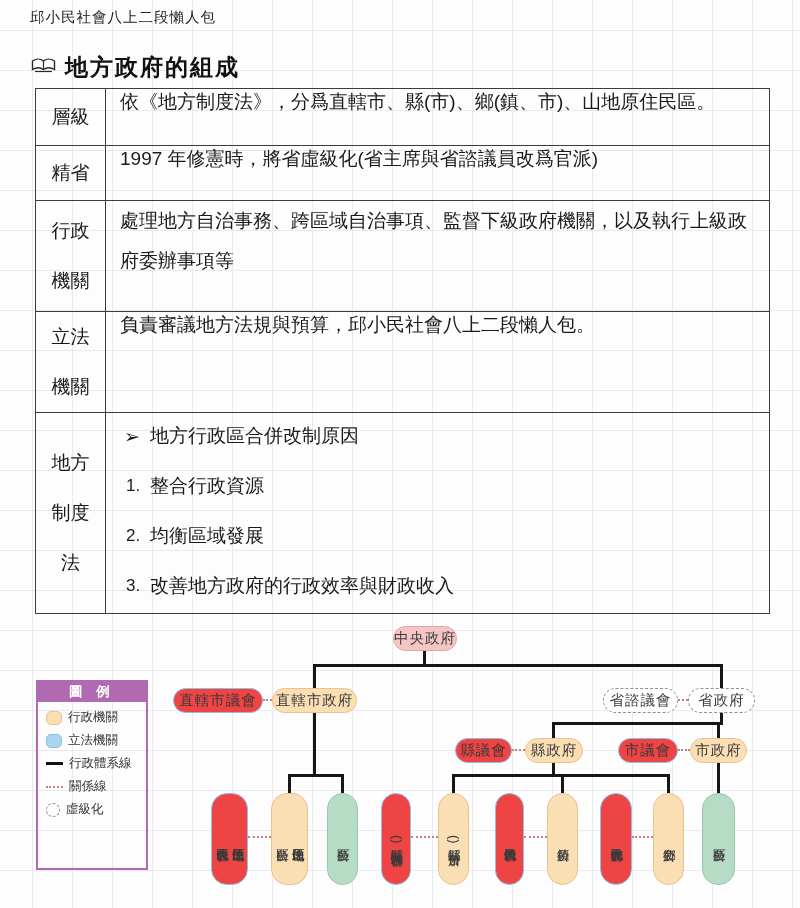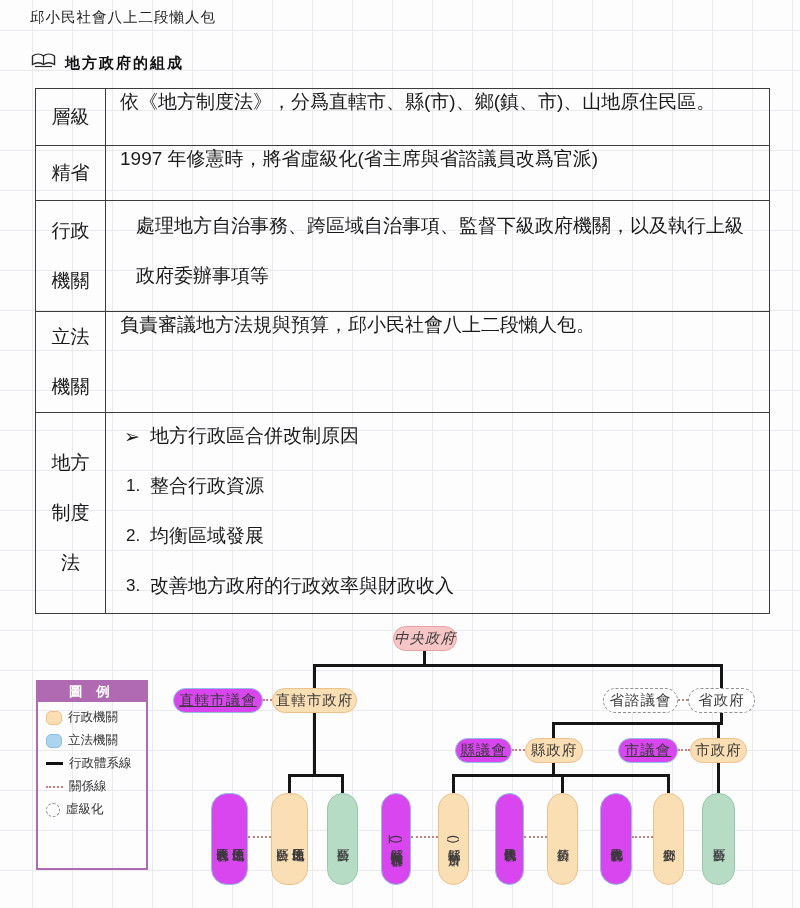--- a/index.html
+++ b/index.html
@@ -20,7 +20,7 @@
   
   .doc-header { position:absolute; left:30px; top:8px; font-size:14.5px; color:#222; letter-spacing:1px; }
   .doc-title  { position:absolute; left:30px; top:52px; display:flex; align-items:center; gap:8px; }
-  .doc-title .t { font-size:15px; font-weight:bold; letter-spacing:2px; color:#111; }
+  .doc-title .t { font-size:23px; font-weight:bold; letter-spacing:2px; color:#111; }
 
   
   .note-table { position:absolute; left:35px; top:88px; width:735px; border:1.5px solid #3c3c3c; }

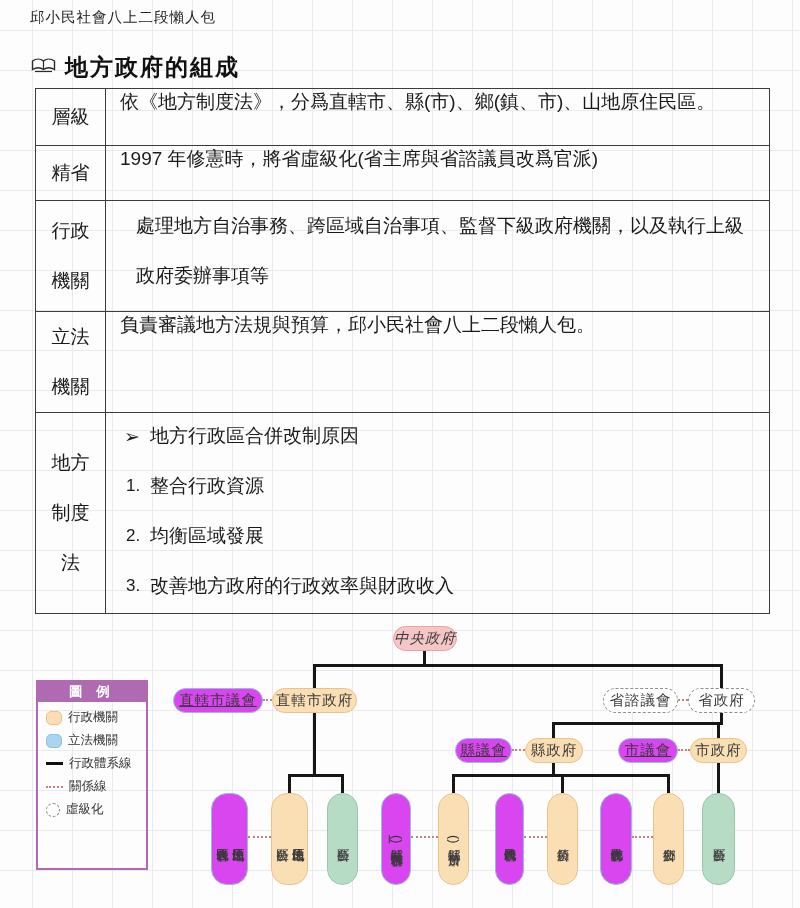--- a/index.html
+++ b/index.html
@@ -31,7 +31,7 @@
   .tl.one span { line-height:24px; }
   .tc { flex:1; display:flex; flex-direction:column; justify-content:flex-start; padding:0 12px 0 14px; font-size:19px; }
   .r1 { height:57px; } .r2 { height:55px; } .r3 { height:111px; } .r4 { height:101px; } .r5 { height:200px; }
-  .r3 .tc div { line-height:50px;margin-left:16px; }
+  .r3 .tc div { line-height:40px; }
   .merge-cell { justify-content:flex-start; padding-top:10px; }
   .mline { display:flex; align-items:center; height:26px; margin-top:24px; }
   .mline.first { margin-top:0; }

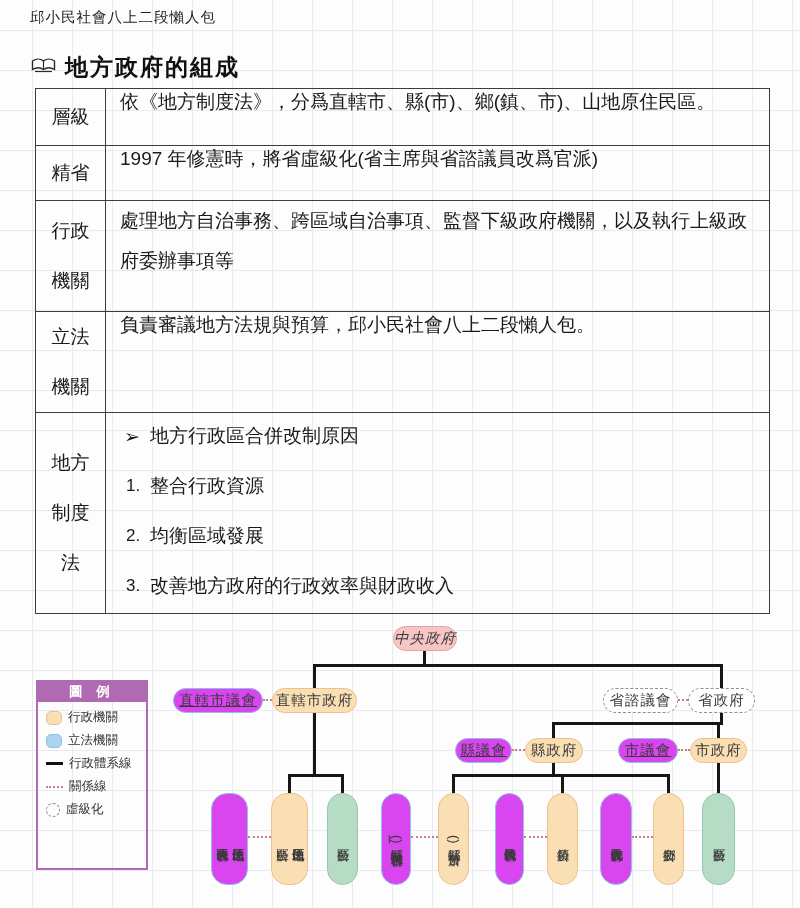--- a/index.html
+++ b/index.html
@@ -44,7 +44,7 @@
   .exec    { background:#fbdfb4; border:1.5px solid #eec08a; }
   .legis   { background:#d946ef; border:1.5px solid #8fc0e4;text-decoration:underline; }
   .greenb  { background:#b7dcc6; border:1.5px solid #98c8ab; }
-  .central { background:#f6c6c6; border:1.5px solid #e7a2a2;font-style:italic; }
+  .central { background:#f6c6c6; border:1.5px solid #e7a2a2; }
   .ghost   { background:#ffffff; border:1.6px dashed #8f8f8f; }
 
   

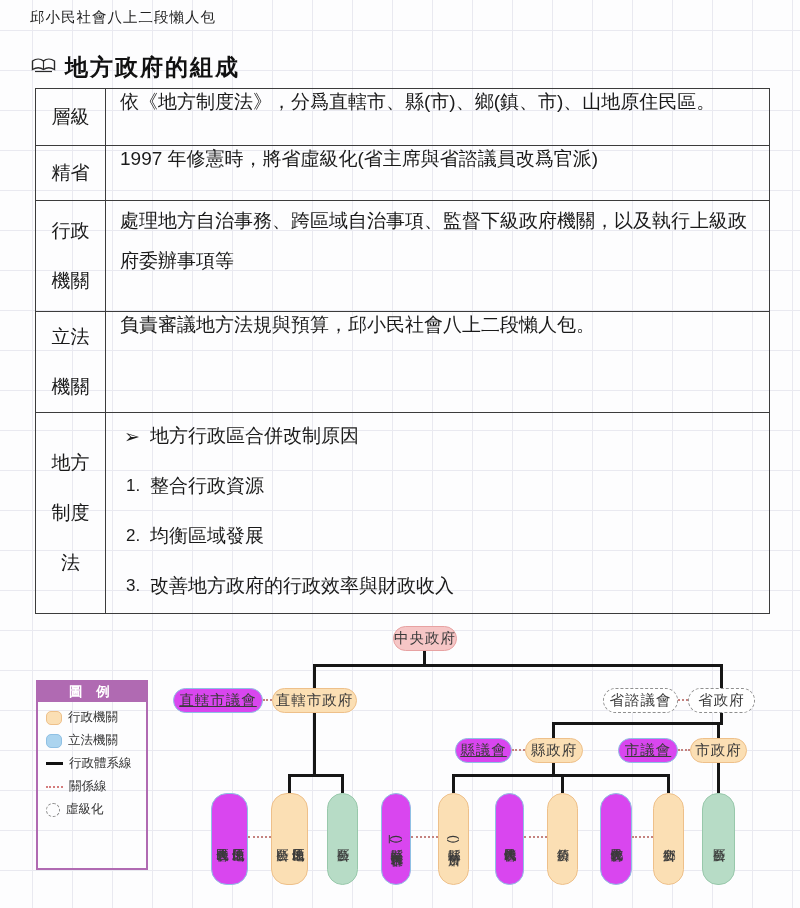--- a/index.html
+++ b/index.html
@@ -42,7 +42,7 @@
   .node { position:absolute; height:25px; display:flex; align-items:center; justify-content:center;
           border-radius:13px; font-size:14.5px; letter-spacing:1px; color:#3a3a3a; z-index:3; }
   .exec    { background:#fbdfb4; border:1.5px solid #eec08a; }
-  .legis   { background:#d946ef; border:1.5px solid #8fc0e4;text-decoration:underline; }
+  .legis   { background:#ef4444; border:1.5px solid #8fc0e4; }
   .greenb  { background:#b7dcc6; border:1.5px solid #98c8ab; }
   .central { background:#f6c6c6; border:1.5px solid #e7a2a2; }
   .ghost   { background:#ffffff; border:1.6px dashed #8f8f8f; }

